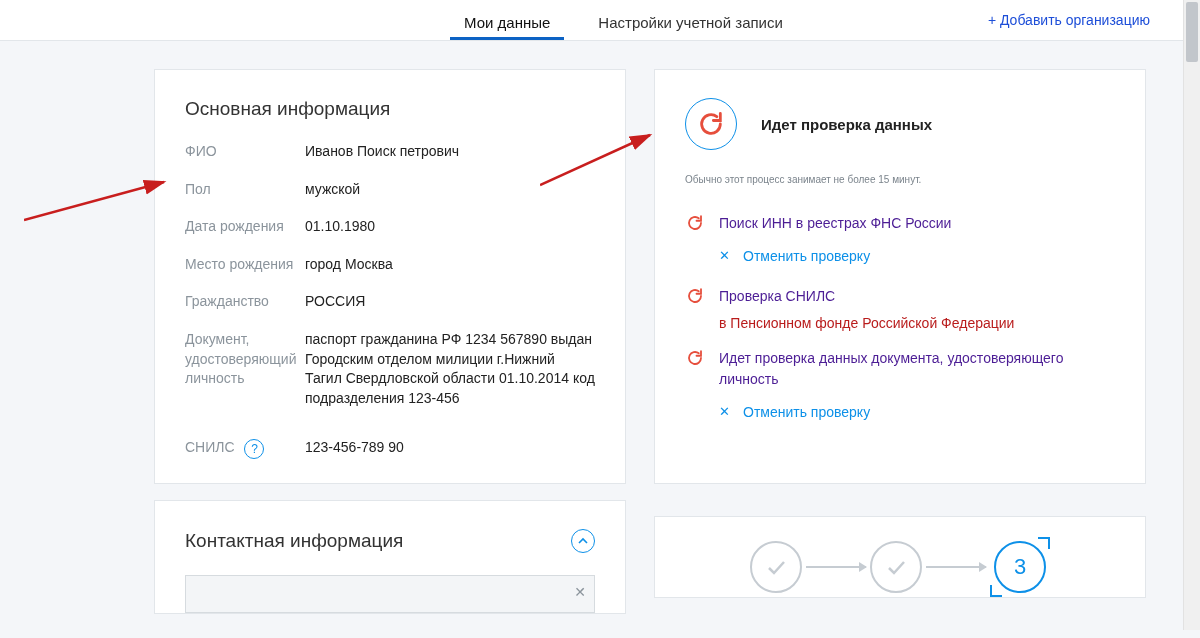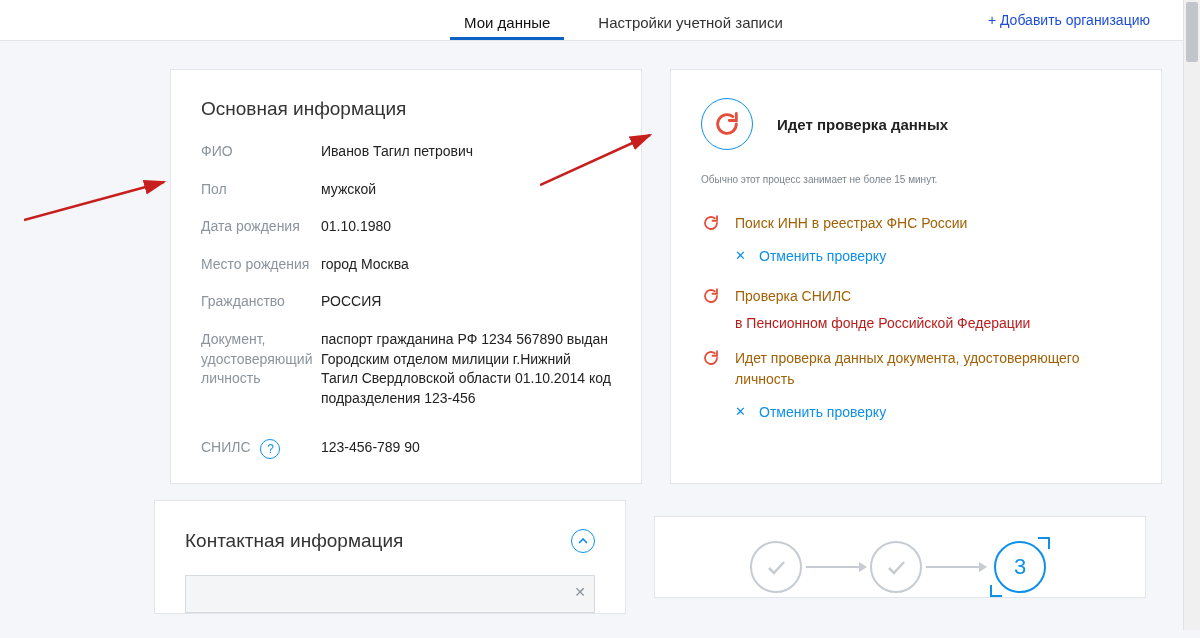--- a/index.html
+++ b/index.html
@@ -63,7 +63,7 @@
     padding: 28px 30px 24px 30px;
     flex: 1;
   }
-  .card.left { width: 410px; flex: none; margin-left: 16px; }
+  .card.left { width: 410px; flex: none; }
   .card.right { width: 430px; flex: none; }
 
   h2.section-title {

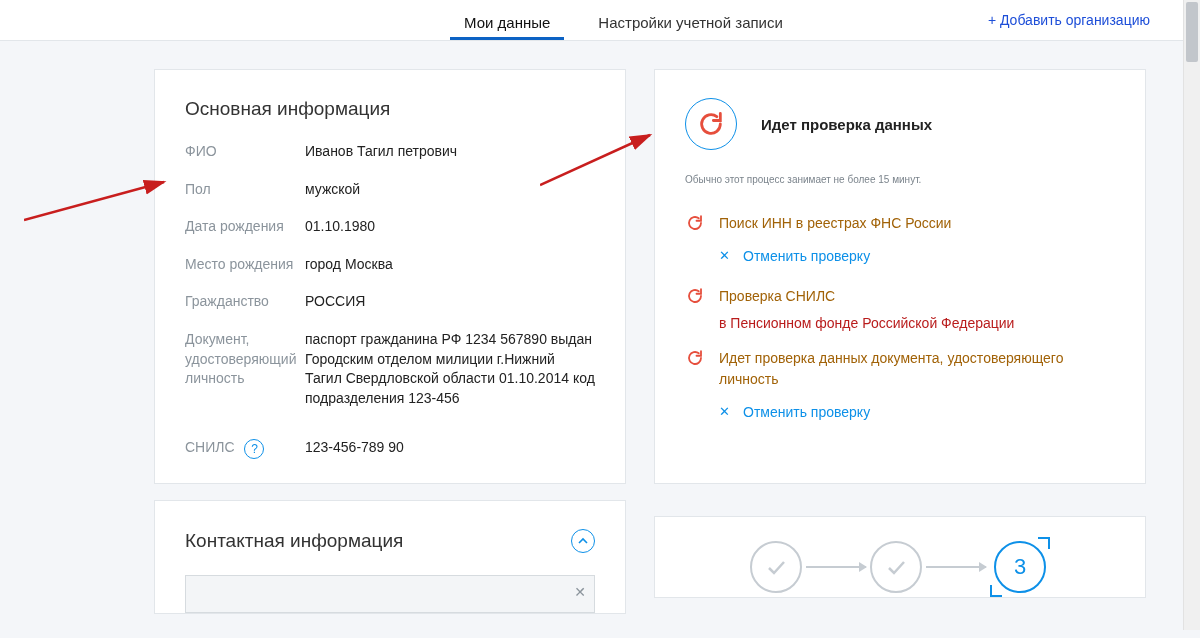--- a/index.html
+++ b/index.html
@@ -192,7 +192,7 @@
 
       <div class="info-row">
         <div class="label">ФИО</div>
-        <div class="value">Иванов Тагил петрович</div>
+        <div class="value">Иванов Поиск петрович</div>
       </div>
       <div class="info-row">
         <div class="label">Пол</div>

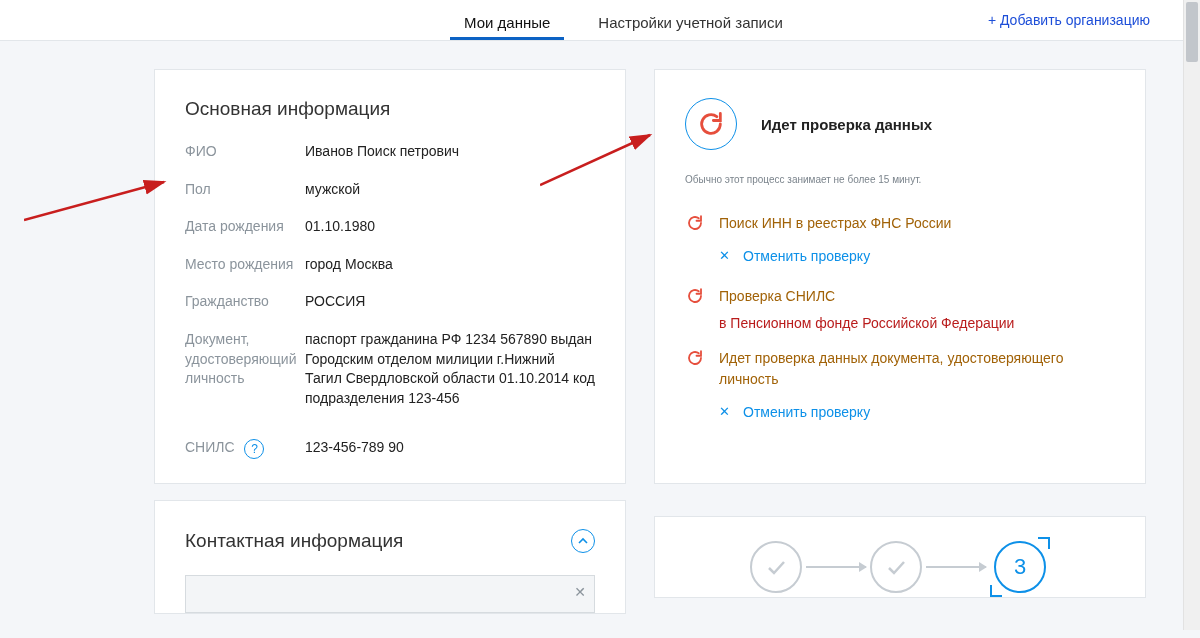--- a/index.html
+++ b/index.html
@@ -112,7 +112,7 @@
     width:20px; height:20px; flex:none; margin-right:14px; display:flex; align-items:center; justify-content:center;
   }
   .check-ico svg { width:18px; height:18px; }
-  .check-text { color:#a16207; font-size:14px; line-height:1.5; }
+  .check-text { color:#4c1d95; font-size:14px; line-height:1.5; }
   .check-text.grey { color:#b91c1c; }
   .cancel-link { color:#0d90e8; font-size:14px; cursor:pointer; }
   .x-ico { color:#0d90e8; margin-right:10px; font-size:13px; display:inline-block; width:14px; }

